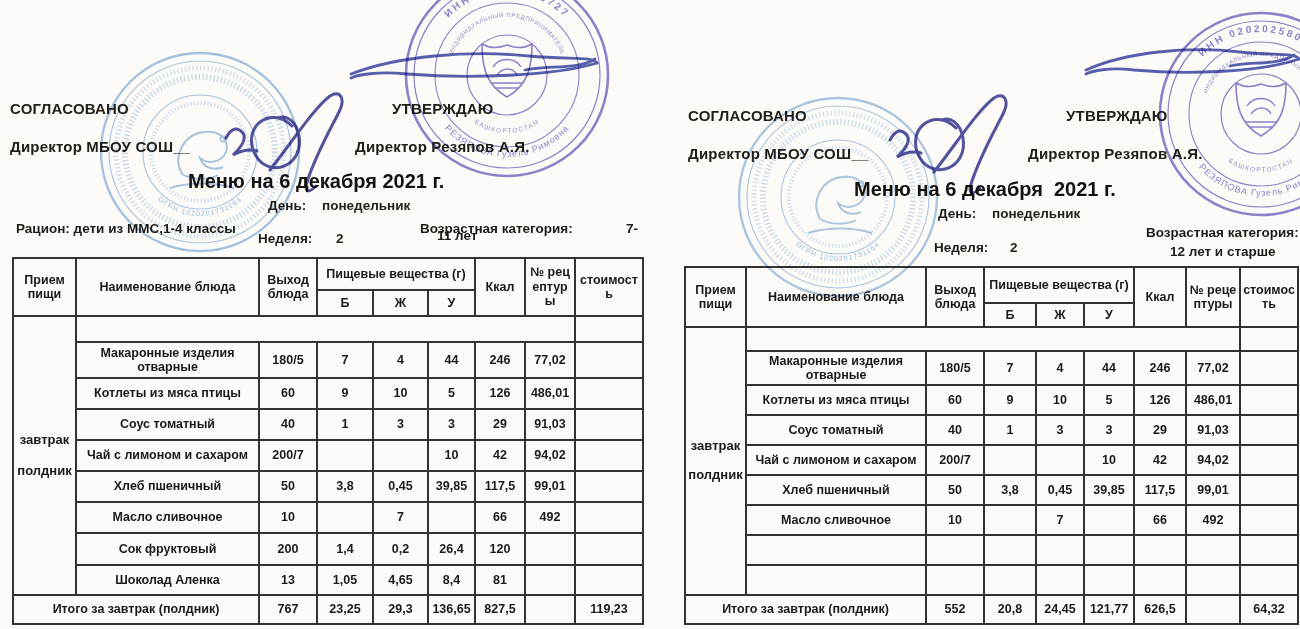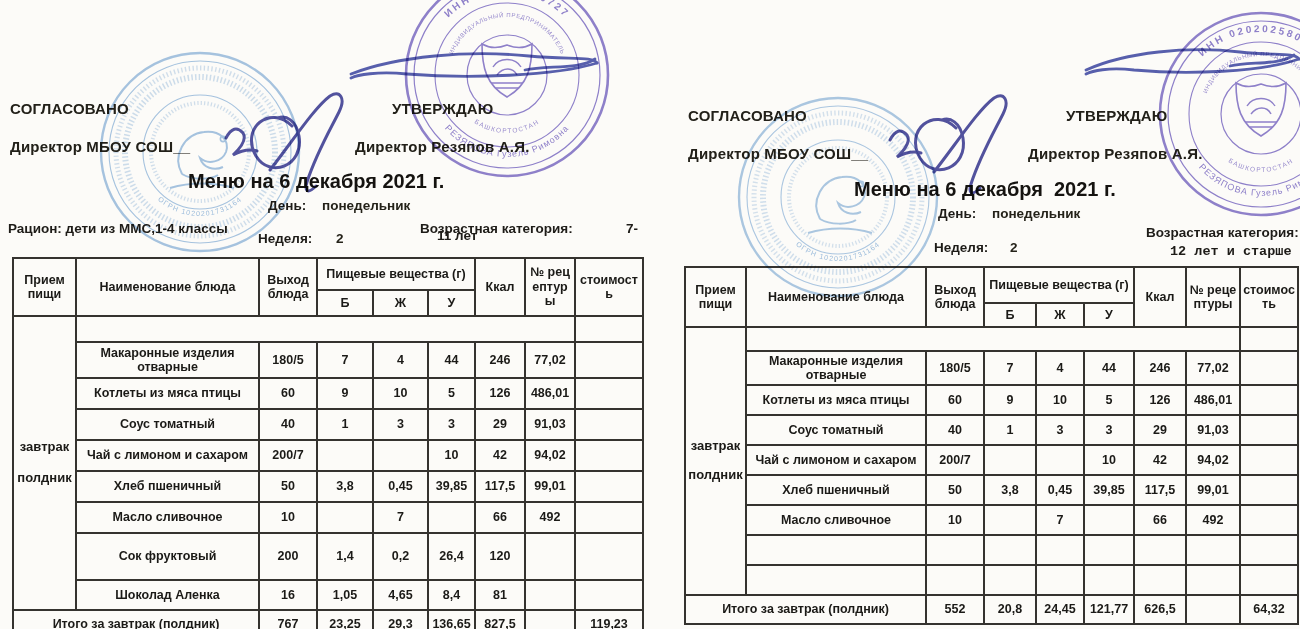--- a/index.html
+++ b/index.html
@@ -35,7 +35,7 @@
   <div class="abs menu-title" style="left:188px;top:170px;">Меню на 6 декабря 2021 г.</div>
   <span class="abs meta-b" style="left:268px;top:198px;">День:</span>
   <span class="abs meta-r" style="left:322px;top:198px;">понедельник</span>
-  <div class="abs meta-b" style="left:8px;top:221px;">Рацион: дети из ММС,1-4 классы</div>
+  <div class="abs meta-b" style="left:16px;top:221px;">Рацион: дети из ММС,1-4 классы</div>
   <span class="abs meta-b" style="left:258px;top:231px;">Неделя:</span>
   <span class="abs meta-r" style="left:336px;top:231px;">2</span>
   <span class="abs meta-b" style="left:420px;top:221px;">Возрастная категория:</span>

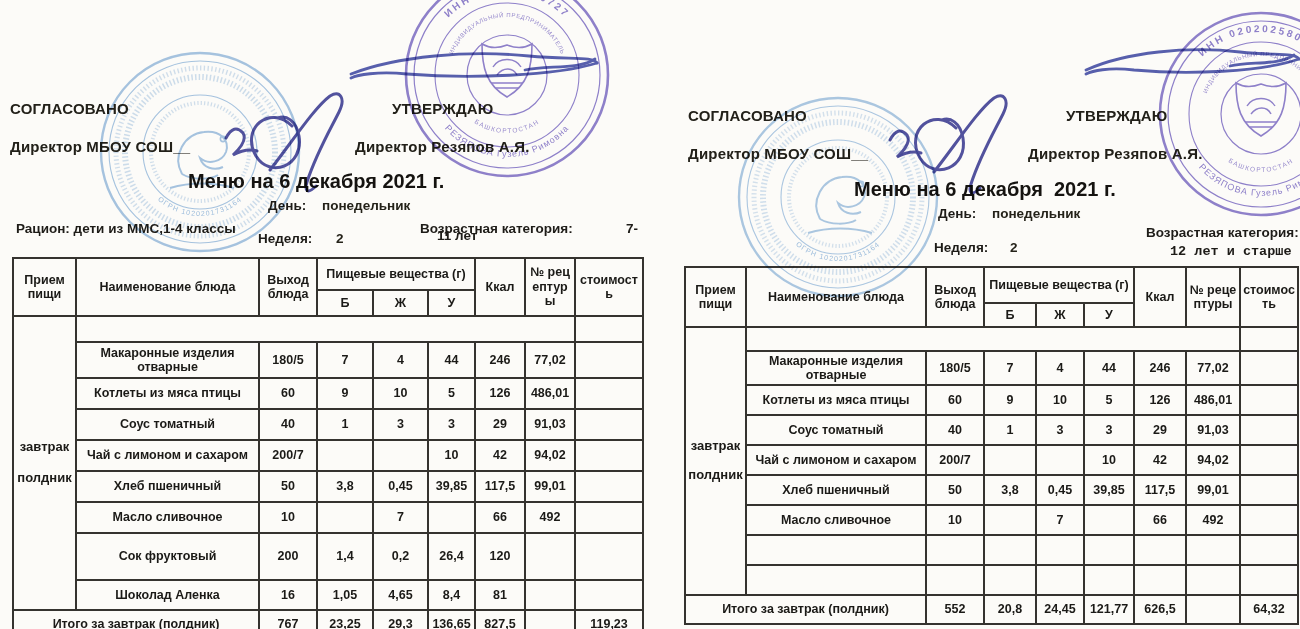--- a/index.html
+++ b/index.html
@@ -180,7 +180,7 @@
   <span class="abs meta-b" style="left:934px;top:240px;">Неделя:</span>
   <span class="abs meta-r" style="left:1010px;top:240px;">2</span>
   <span class="abs meta-b" style="left:1146px;top:225px;">Возрастная категория:</span>
-  <span class="abs meta-b" style="left:1170px;top:244px;font-family:Liberation Mono, monospace;">12 лет и старше</span>
+  <span class="abs meta-b" style="left:1170px;top:244px;">12 лет и старше</span>
 
   <table class="menu abs" style="left:684px;top:266px;width:613px;">
     <colgroup>

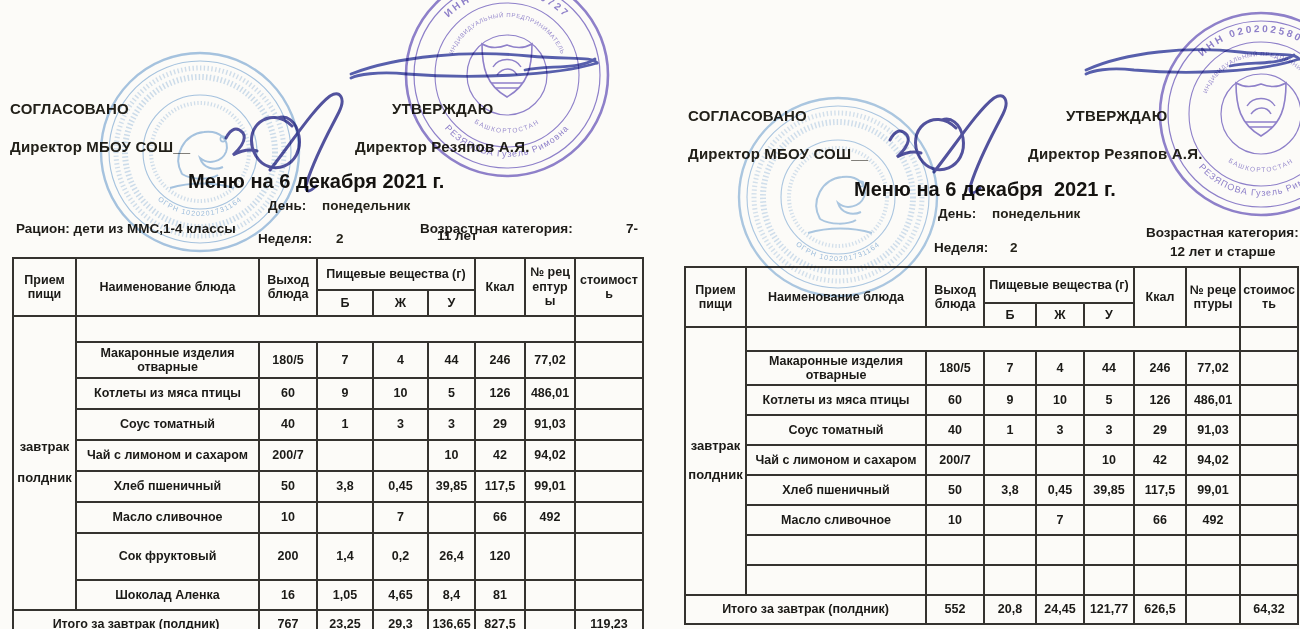--- a/index.html
+++ b/index.html
@@ -137,7 +137,7 @@
       <td>492</td>
       <td></td>
     </tr>
-    <tr style="height:47px">
+    <tr style="height:32px">
       <td class="dish">Сок фруктовый</td>
       <td>200</td>
       <td>1,4</td>

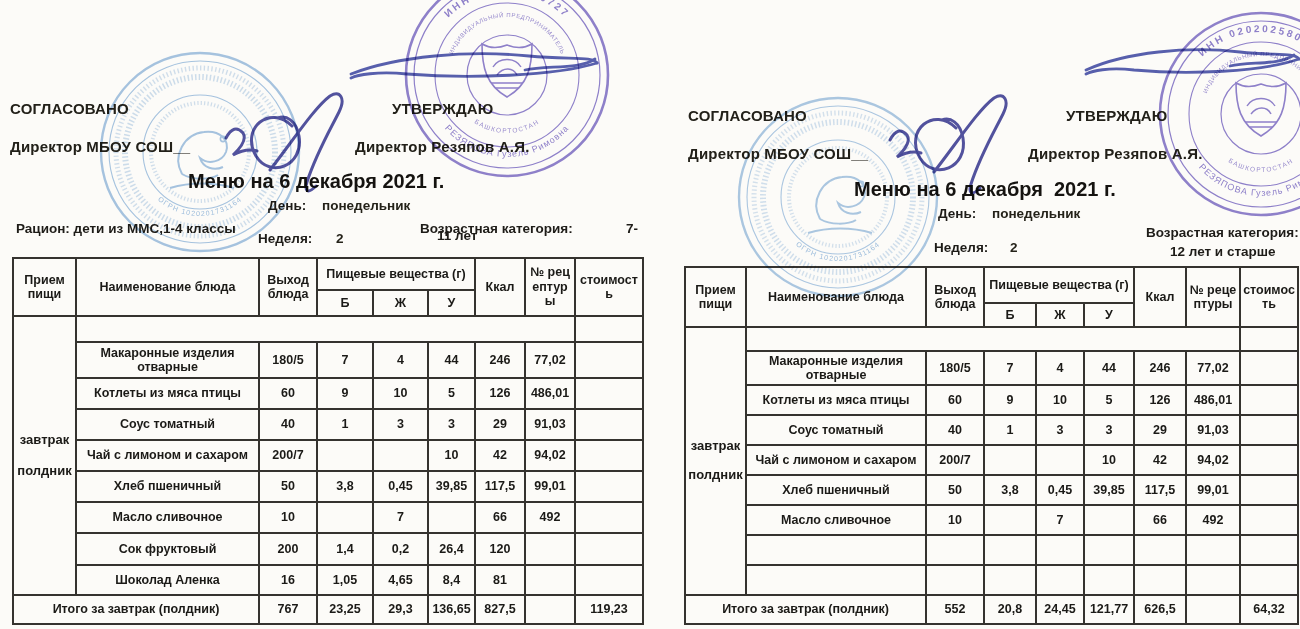--- a/index.html
+++ b/index.html
@@ -149,7 +149,7 @@
     </tr>
     <tr style="height:30px">
       <td class="dish">Шоколад Аленка</td>
-      <td>16</td>
+      <td>13</td>
       <td>1,05</td>
       <td>4,65</td>
       <td>8,4</td>

